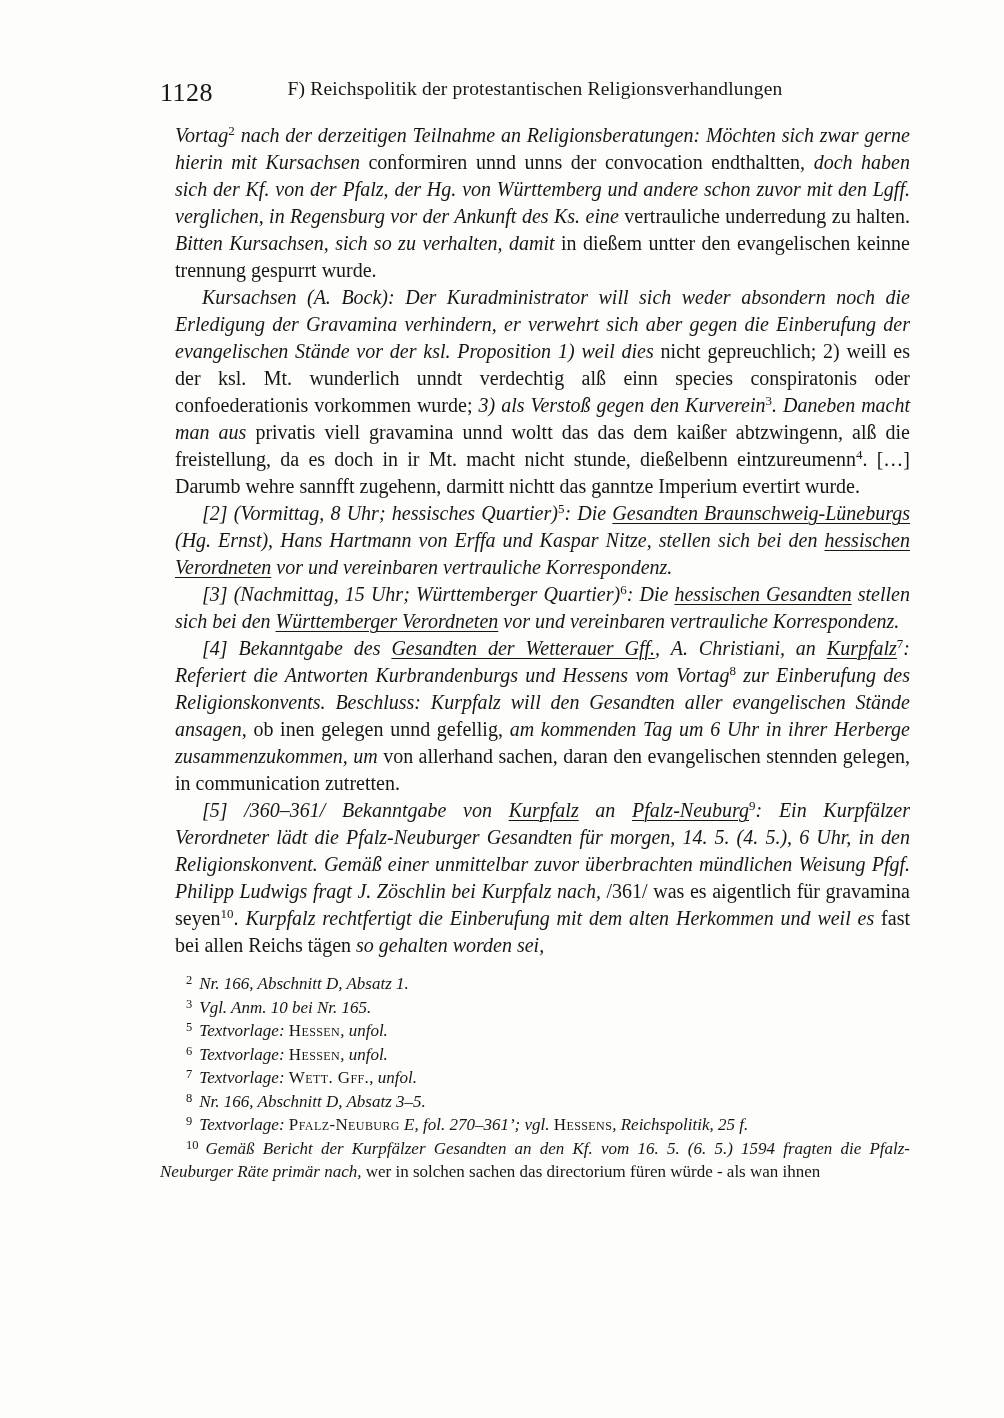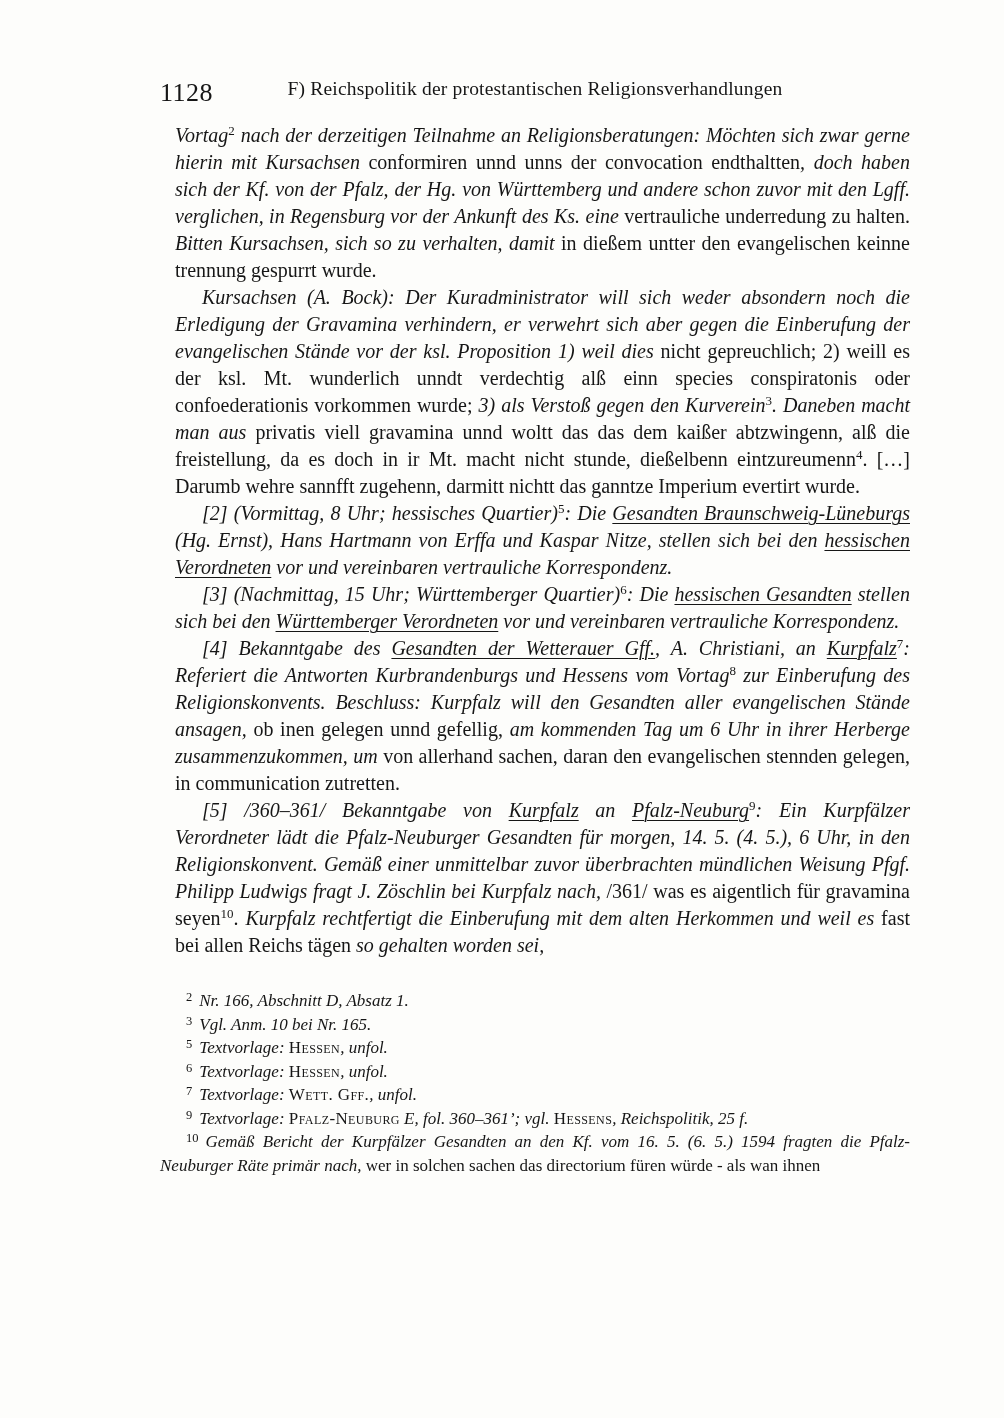--- a/index.html
+++ b/index.html
@@ -63,7 +63,7 @@
     font-variant: small-caps;
     letter-spacing: 0.4px;
   }
-  .footnotes { margin-top: 30px; }
+  .footnotes { margin-top: 13px; }
   .footnote {
     font-size: 17px;
     line-height: 23.5px;

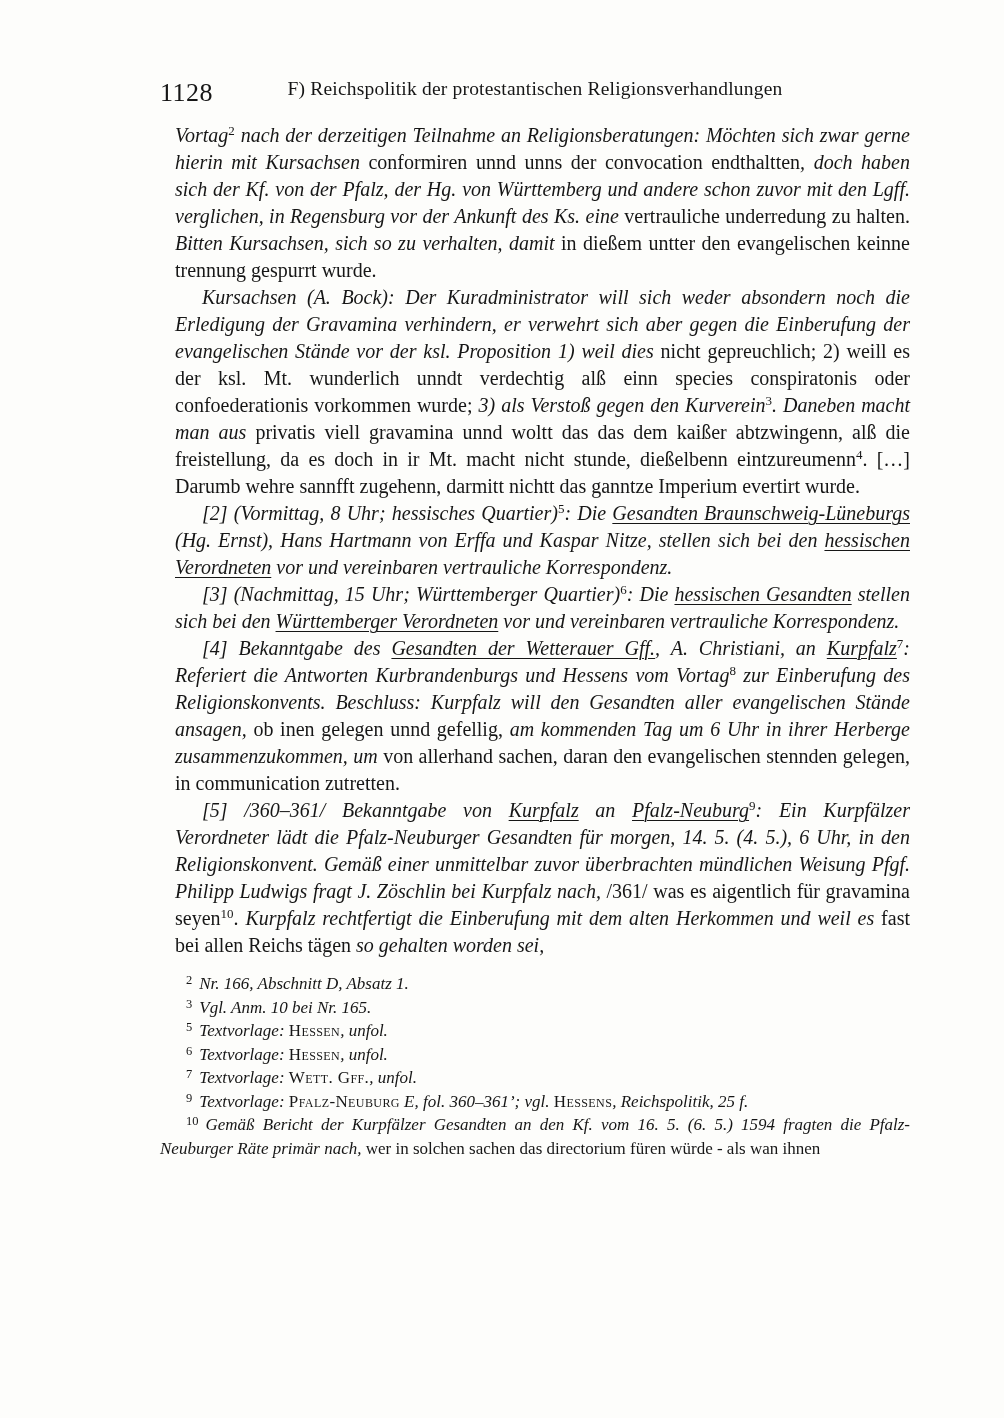--- a/index.html
+++ b/index.html
@@ -105,6 +105,7 @@
       <p class="footnote"><sup class="fn-marker">5</sup><span class="seg-i">Textvorlage: </span><span class="seg-sc">Hessen</span><span class="seg-i">, unfol.</span></p>
       <p class="footnote"><sup class="fn-marker">6</sup><span class="seg-i">Textvorlage: </span><span class="seg-sc">Hessen</span><span class="seg-i">, unfol.</span></p>
       <p class="footnote"><sup class="fn-marker">7</sup><span class="seg-i">Textvorlage: </span><span class="seg-sc">Wett. Gff.</span><span class="seg-i">, unfol.</span></p>
+      <p class="footnote"><sup class="fn-marker">8</sup><span class="seg-i">Nr. 166, Abschnitt D, Absatz 3–5.</span></p>
       <p class="footnote"><sup class="fn-marker">9</sup><span class="seg-i">Textvorlage: </span><span class="seg-sc">Pfalz-Neuburg</span><span class="seg-i"> E, fol. 360–361’; vgl. </span><span class="seg-sc">Hessens</span><span class="seg-i">, Reichspolitik, 25 f.</span></p>
       <p class="footnote"><sup class="fn-marker">10</sup><span class="seg-i">Gemäß Bericht der Kurpfälzer Gesandten an den Kf. vom 16. 5. (6. 5.) 1594 fragten die Pfalz-Neuburger Räte primär nach, </span><span class="seg-r">wer in solchen sachen das directorium füren würde - als wan ihnen</span></p>
     </section>

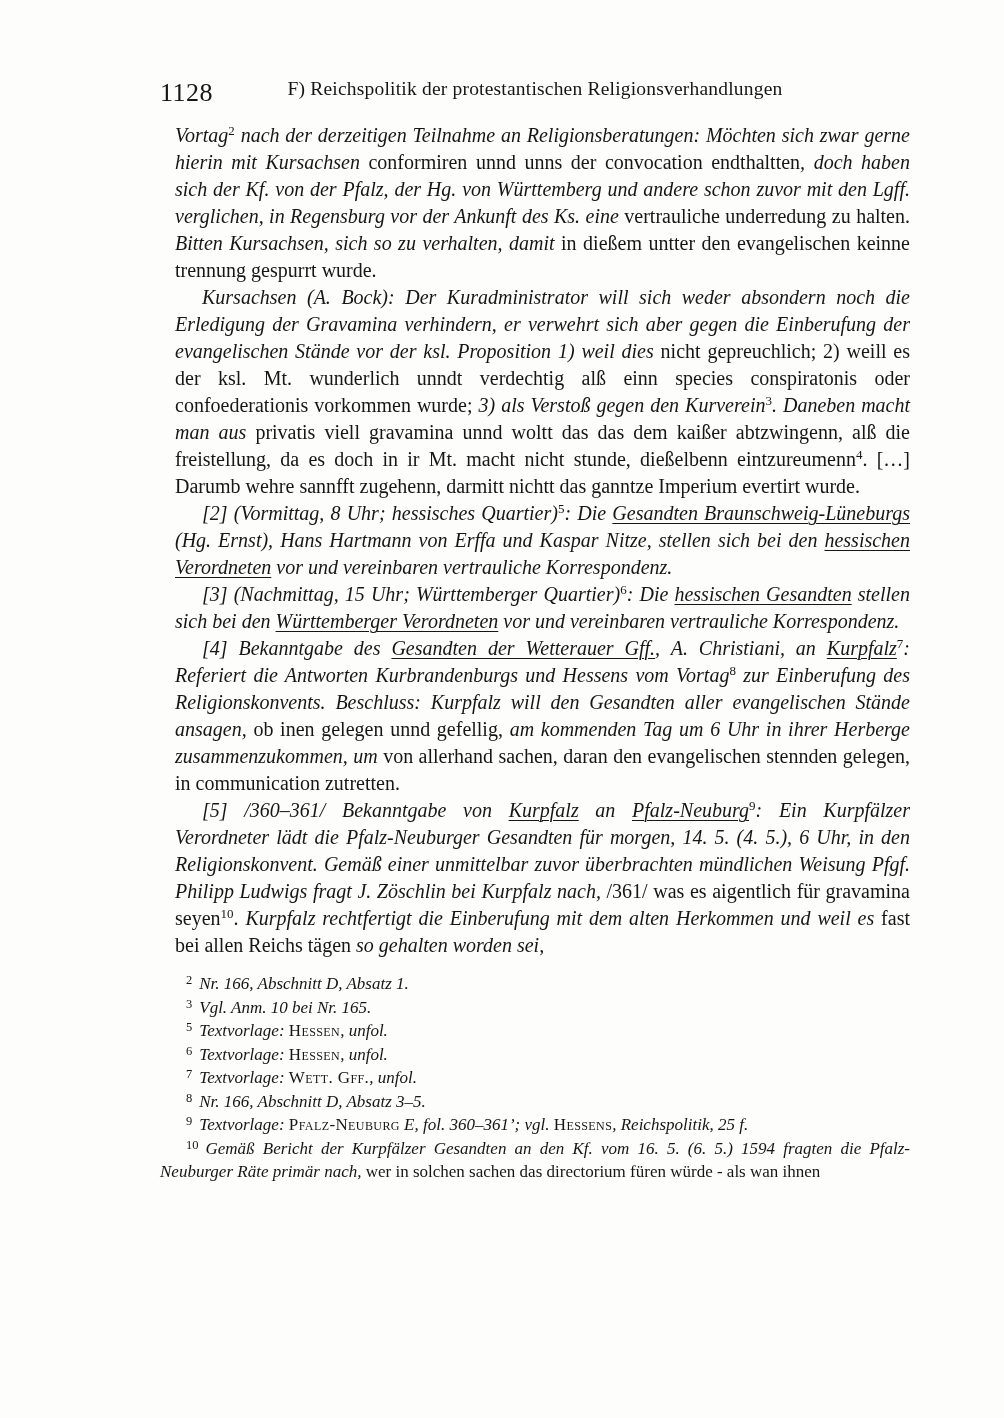--- a/index.html
+++ b/index.html
@@ -106,7 +106,7 @@
       <p class="footnote"><sup class="fn-marker">6</sup><span class="seg-i">Textvorlage: </span><span class="seg-sc">Hessen</span><span class="seg-i">, unfol.</span></p>
       <p class="footnote"><sup class="fn-marker">7</sup><span class="seg-i">Textvorlage: </span><span class="seg-sc">Wett. Gff.</span><span class="seg-i">, unfol.</span></p>
       <p class="footnote"><sup class="fn-marker">8</sup><span class="seg-i">Nr. 166, Abschnitt D, Absatz 3–5.</span></p>
-      <p class="footnote"><sup class="fn-marker">9</sup><span class="seg-i">Textvorlage: </span><span class="seg-sc">Pfalz-Neuburg</span><span class="seg-i"> E, fol. 360–361’; vgl. </span><span class="seg-sc">Hessens</span><span class="seg-i">, Reichspolitik, 25 f.</span></p>
+      <p class="footnote"><sup class="fn-marker">9</sup><span class="seg-i">Textvorlage: </span><span class="seg-sc">Pfalz-Neuburg</span><span class="seg-i"> E, fol. 270–361’; vgl. </span><span class="seg-sc">Hessens</span><span class="seg-i">, Reichspolitik, 25 f.</span></p>
       <p class="footnote"><sup class="fn-marker">10</sup><span class="seg-i">Gemäß Bericht der Kurpfälzer Gesandten an den Kf. vom 16. 5. (6. 5.) 1594 fragten die Pfalz-Neuburger Räte primär nach, </span><span class="seg-r">wer in solchen sachen das directorium füren würde - als wan ihnen</span></p>
     </section>
 </div>

